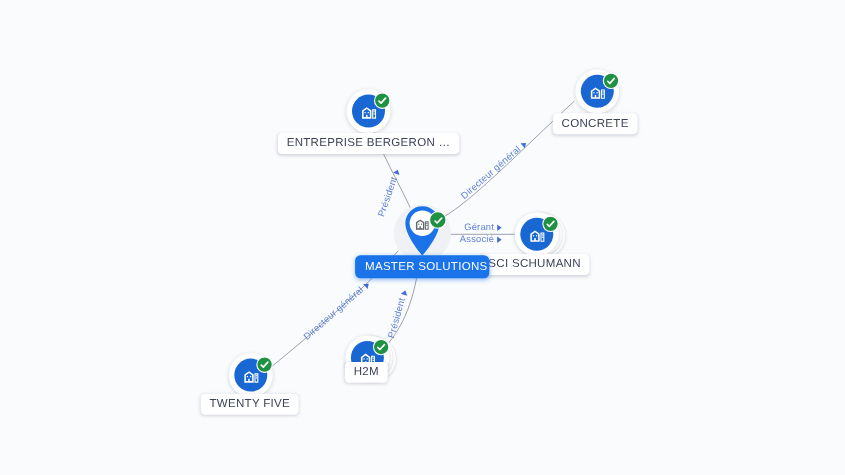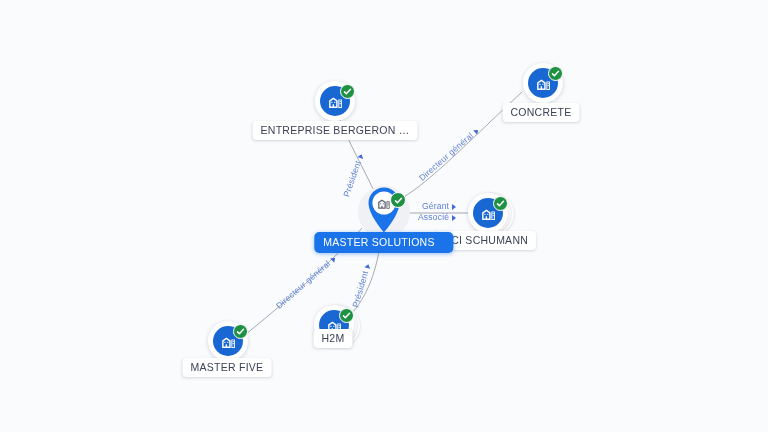--- a/index.html
+++ b/index.html
@@ -125,7 +125,7 @@
     color: #ffffff;
     font-size: 10.5px;
     font-weight: 500;
-    padding: 4px 19px 5px 9px;
+    padding: 4px 2px 5px 9px;
     border-radius: 5px;
     box-shadow: 0 1px 4px rgba(26,115,232,0.45);
   }

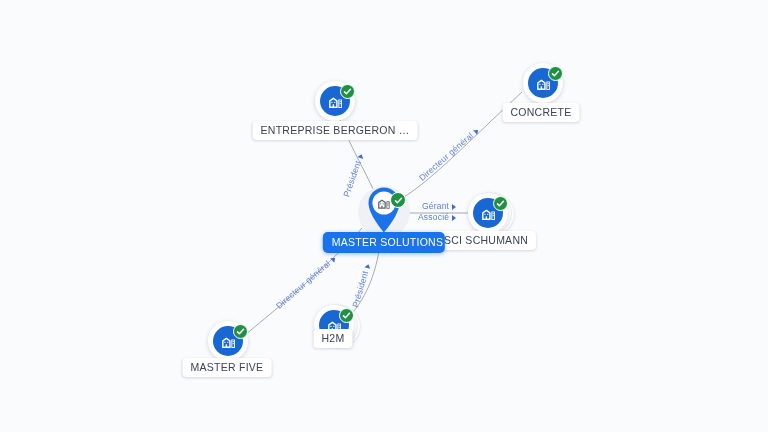--- a/index.html
+++ b/index.html
@@ -306,7 +306,7 @@
         <path d="M4 13l5 5L20 6"></path>
       </svg>
     </div>
-    <div class="node-label" style="left:-1px; top:17px;">MASTER FIVE</div>
+    <div class="node-label" style="left:-1px; top:17px;">TWENTY FIVE</div>
   </div>
 
   <div class="node" style="left:384px; top:212px;">

